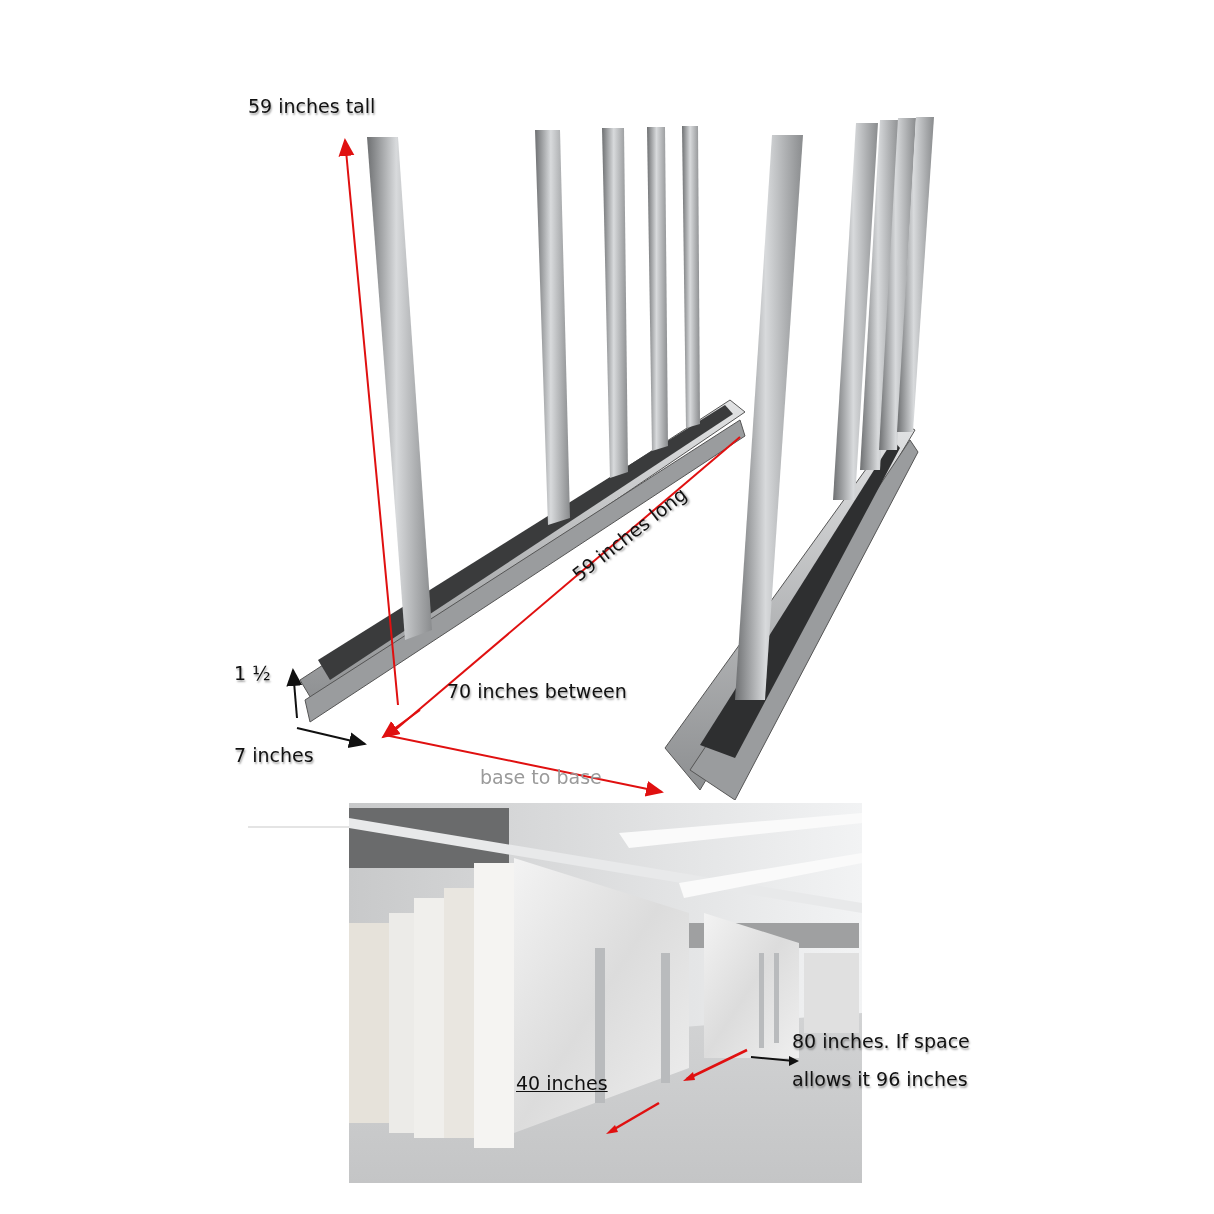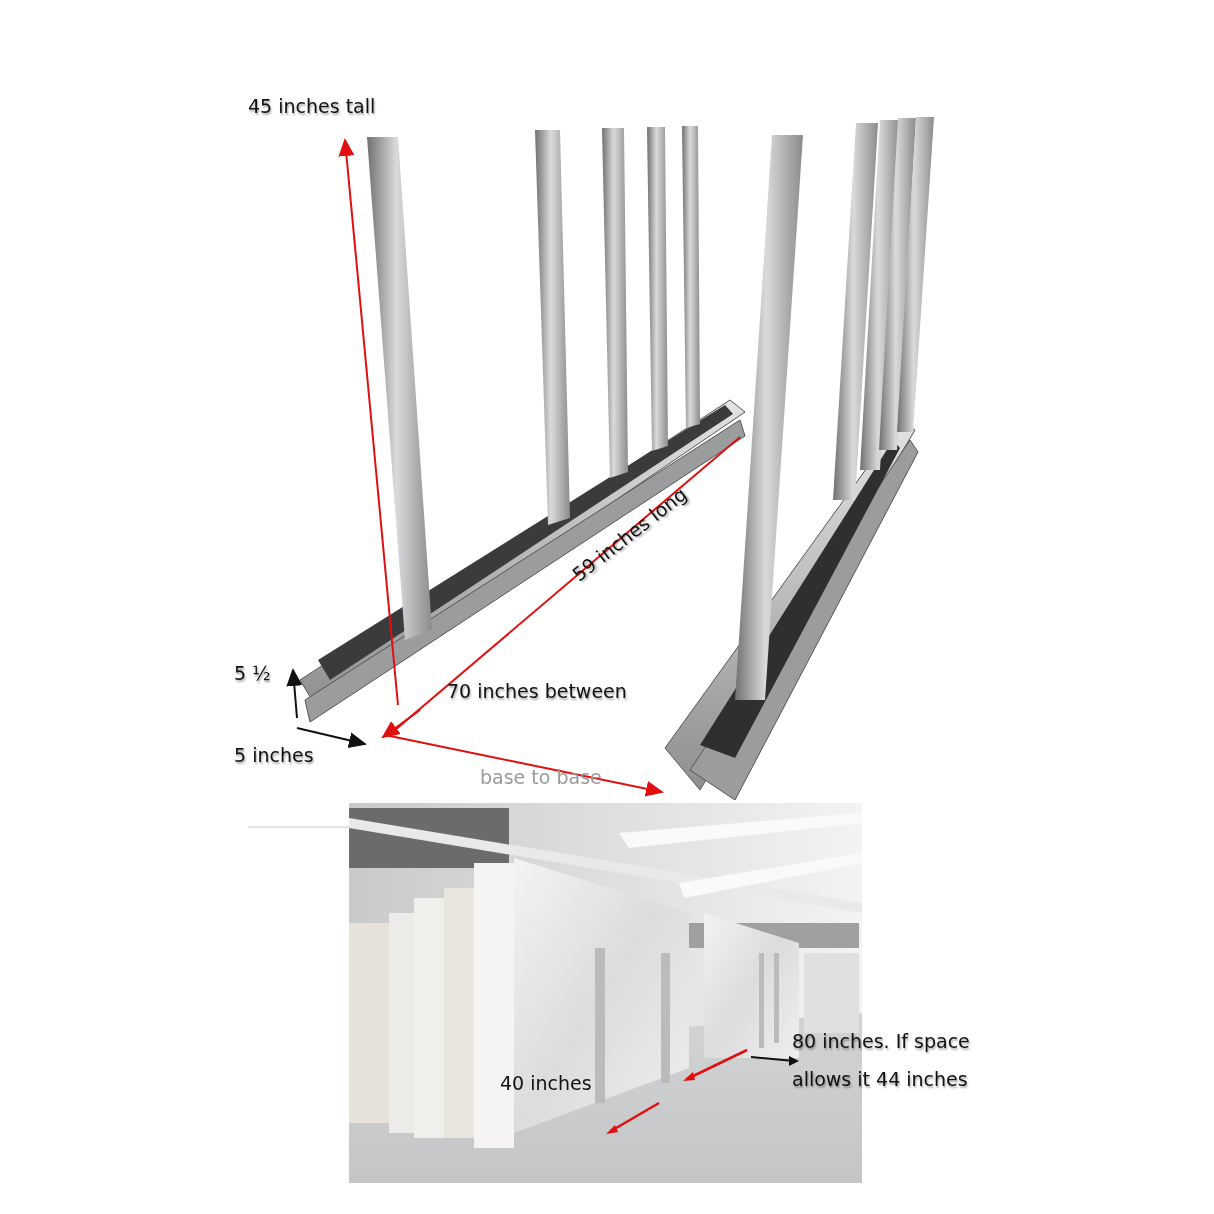--- a/index.html
+++ b/index.html
@@ -72,7 +72,7 @@
   <line x1="297" y1="728" x2="365" y2="744" stroke="#111" stroke-width="2" marker-end="url(#blackhead)"></line>
 </svg>
 
-<span class="label" style="left:248px;top:95px;">45 inches tall</span>
+<span class="label" style="left:248px;top:95px;">59 inches tall</span>
 <span class="label" style="left:568px;top:568px;transform:rotate(-38deg);transform-origin:0 0;">59 inches long</span>
 <span class="label" style="left:234px;top:662px;">5 ½</span>
 <span class="label" style="left:234px;top:744px;">5 inches</span>

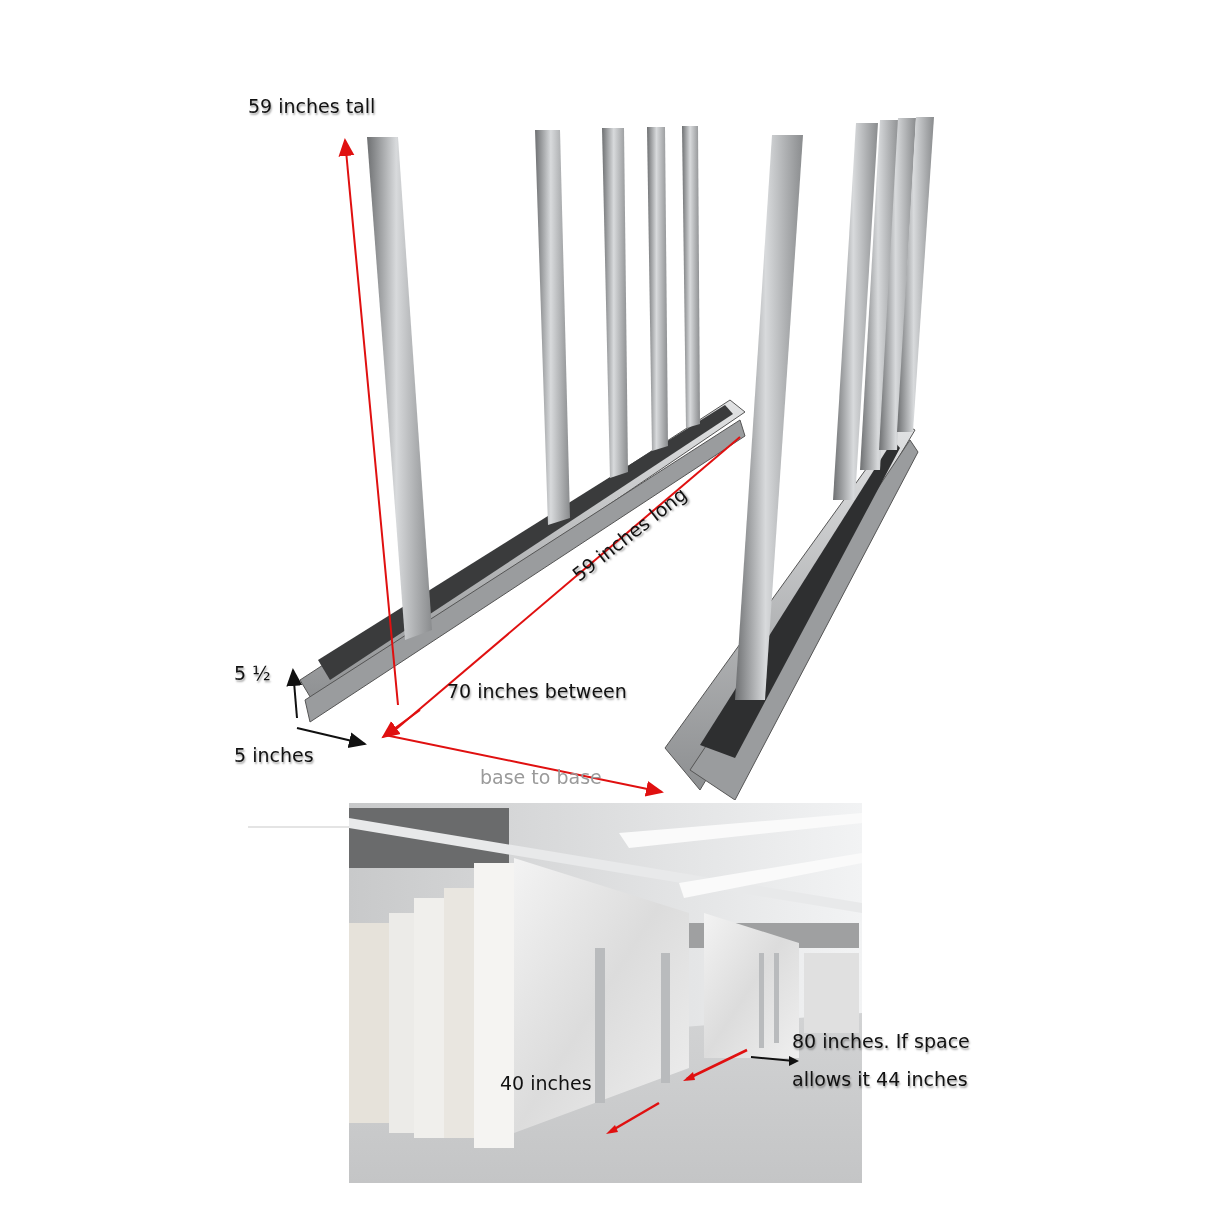--- a/index.html
+++ b/index.html
@@ -74,7 +74,7 @@
 
 <span class="label" style="left:248px;top:95px;">59 inches tall</span>
 <span class="label" style="left:568px;top:568px;transform:rotate(-38deg);transform-origin:0 0;">59 inches long</span>
-<span class="label" style="left:234px;top:662px;">5 ½</span>
+<span class="label" style="left:234px;top:662px;">1 ½</span>
 <span class="label" style="left:234px;top:744px;">5 inches</span>
 <span class="label" style="left:447px;top:680px;">70 inches between</span>
 <span class="label gray" style="left:480px;top:720px;">base to base</span>

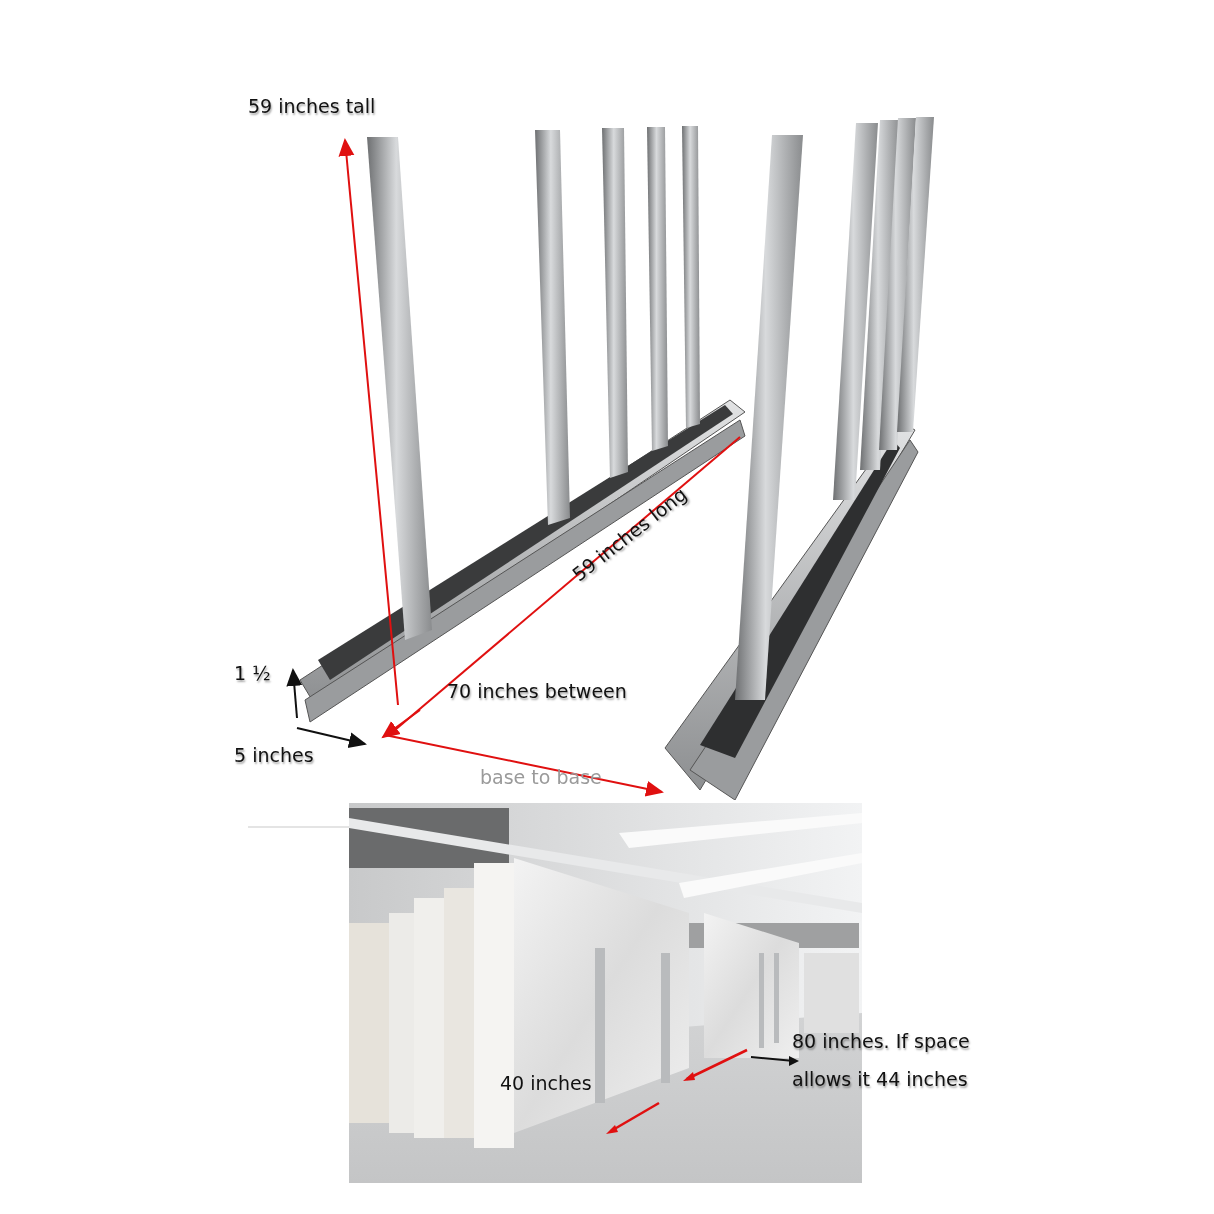--- a/index.html
+++ b/index.html
@@ -75,7 +75,7 @@
 <span class="label" style="left:248px;top:95px;">59 inches tall</span>
 <span class="label" style="left:568px;top:568px;transform:rotate(-38deg);transform-origin:0 0;">59 inches long</span>
 <span class="label" style="left:234px;top:662px;">1 ½</span>
-<span class="label" style="left:234px;top:744px;">5 inches</span>
+<span class="label" style="left:234px;top:744px;">7 inches</span>
 <span class="label" style="left:447px;top:680px;">70 inches between</span>
 <span class="label gray" style="left:480px;top:720px;">base to base</span>
 

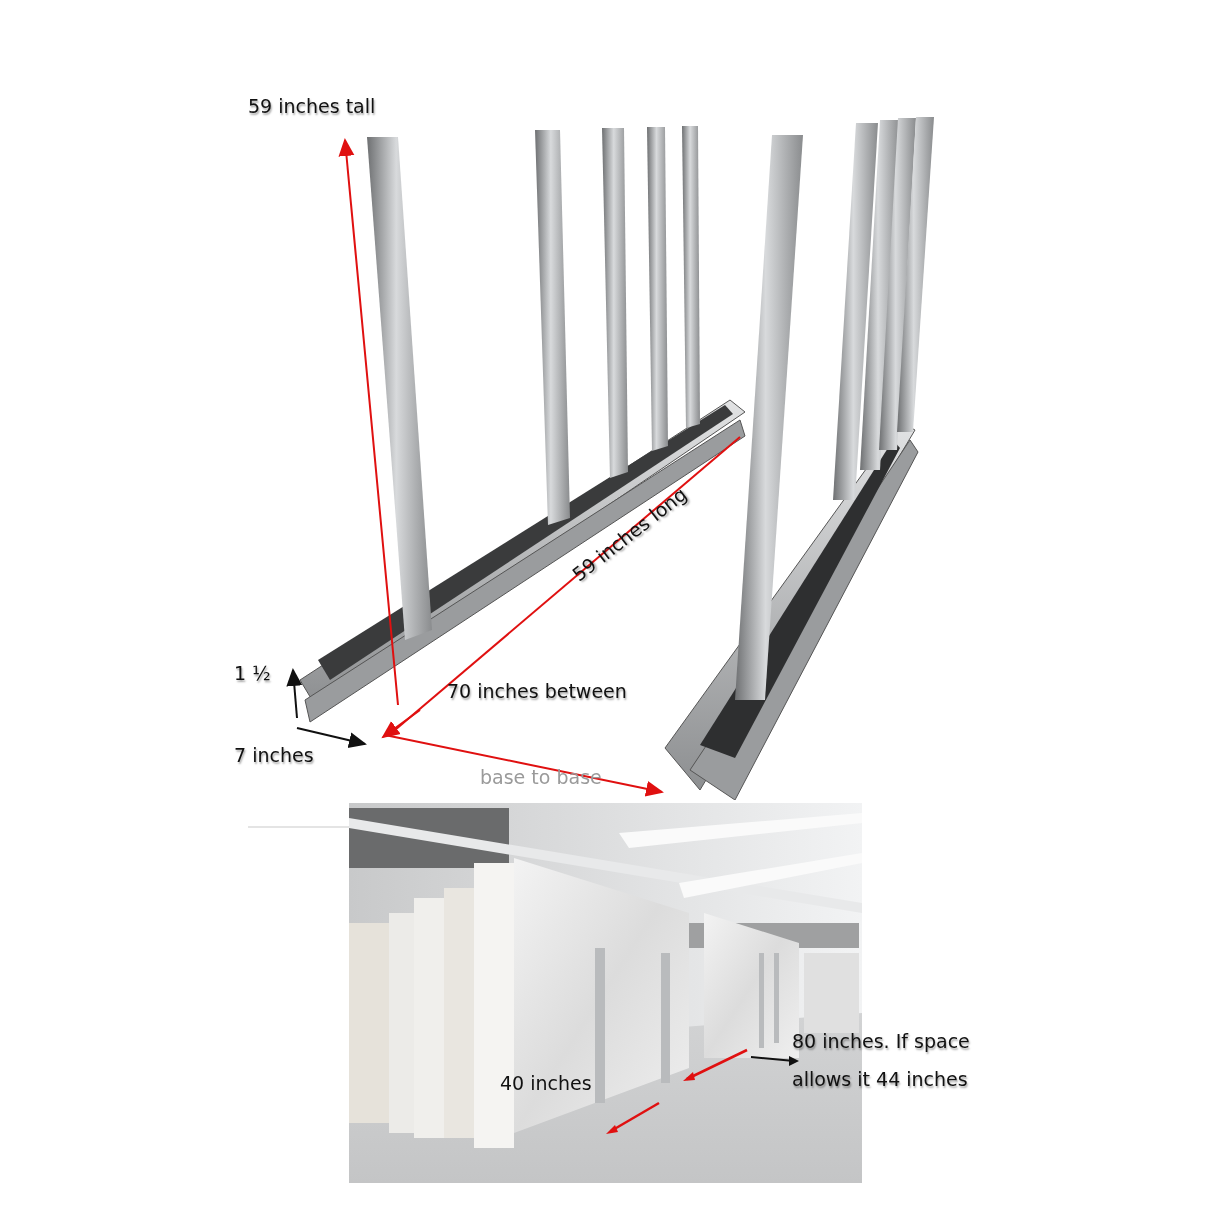--- a/index.html
+++ b/index.html
@@ -132,7 +132,7 @@
   </svg>
 </div>
 
-<span class="label" style="left:500px;top:1072px;text-shadow:none;">40 inches</span>
+<span class="label" style="left:516px;top:1072px;text-shadow:none;text-decoration:underline;">40 inches</span>
 <span class="label" style="left:792px;top:1030px;">80 inches. If space</span>
 <span class="label" style="left:792px;top:1068px;">allows it 44 inches</span>
 

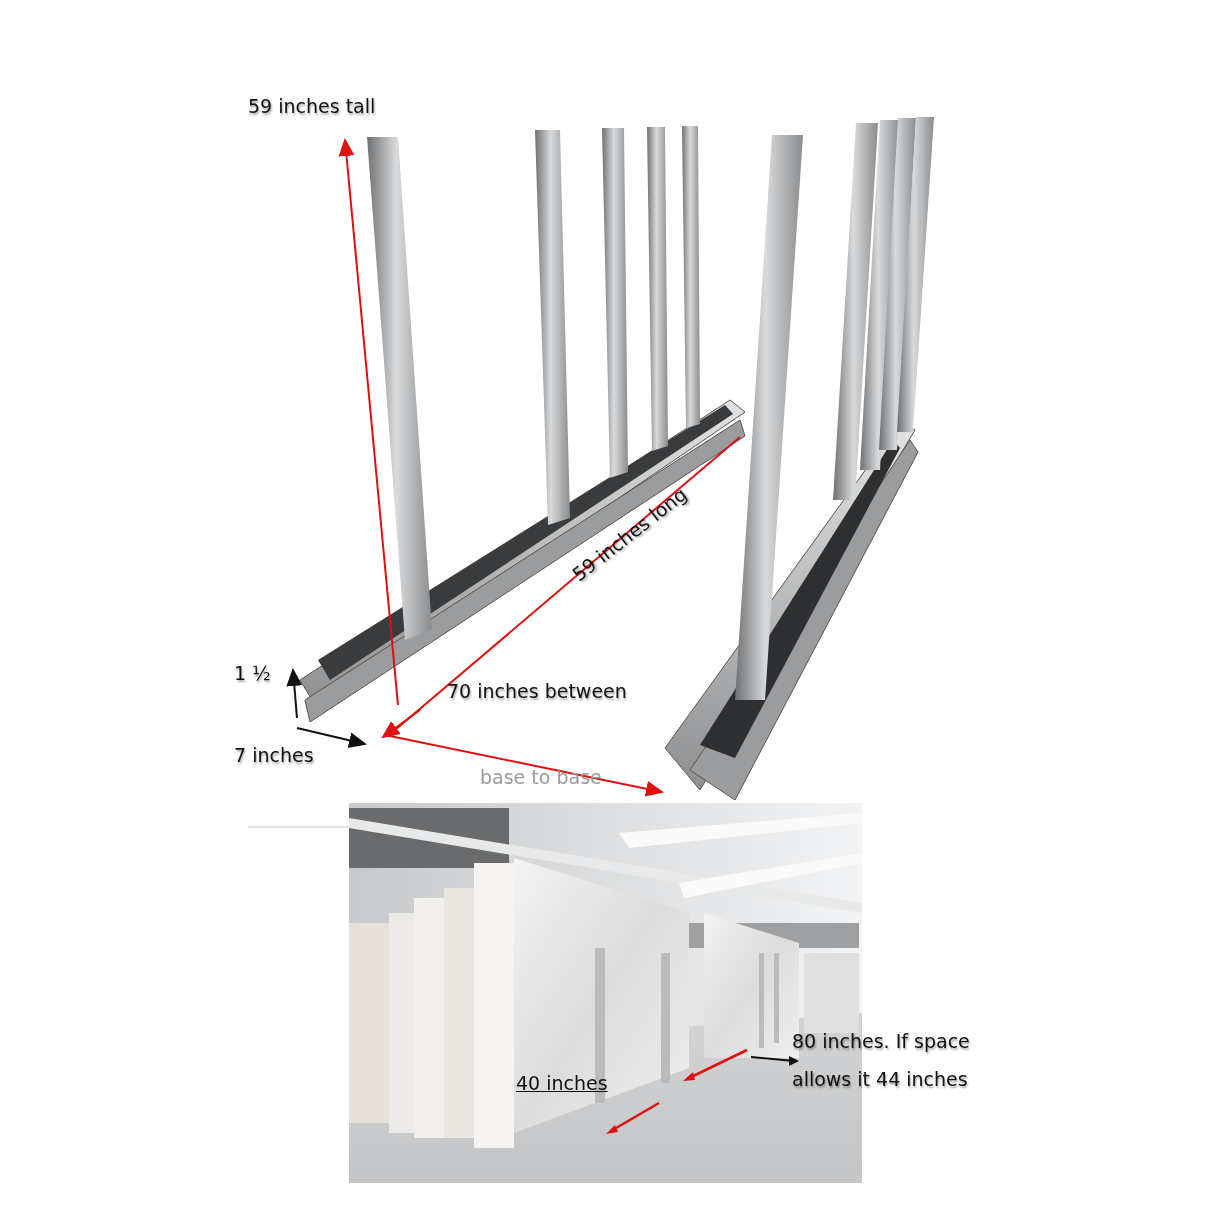--- a/index.html
+++ b/index.html
@@ -134,6 +134,6 @@
 
 <span class="label" style="left:516px;top:1072px;text-shadow:none;text-decoration:underline;">40 inches</span>
 <span class="label" style="left:792px;top:1030px;">80 inches. If space</span>
-<span class="label" style="left:792px;top:1068px;">allows it 44 inches</span>
+<span class="label" style="left:792px;top:1068px;">allows it 96 inches</span>
 
 </body></html>

